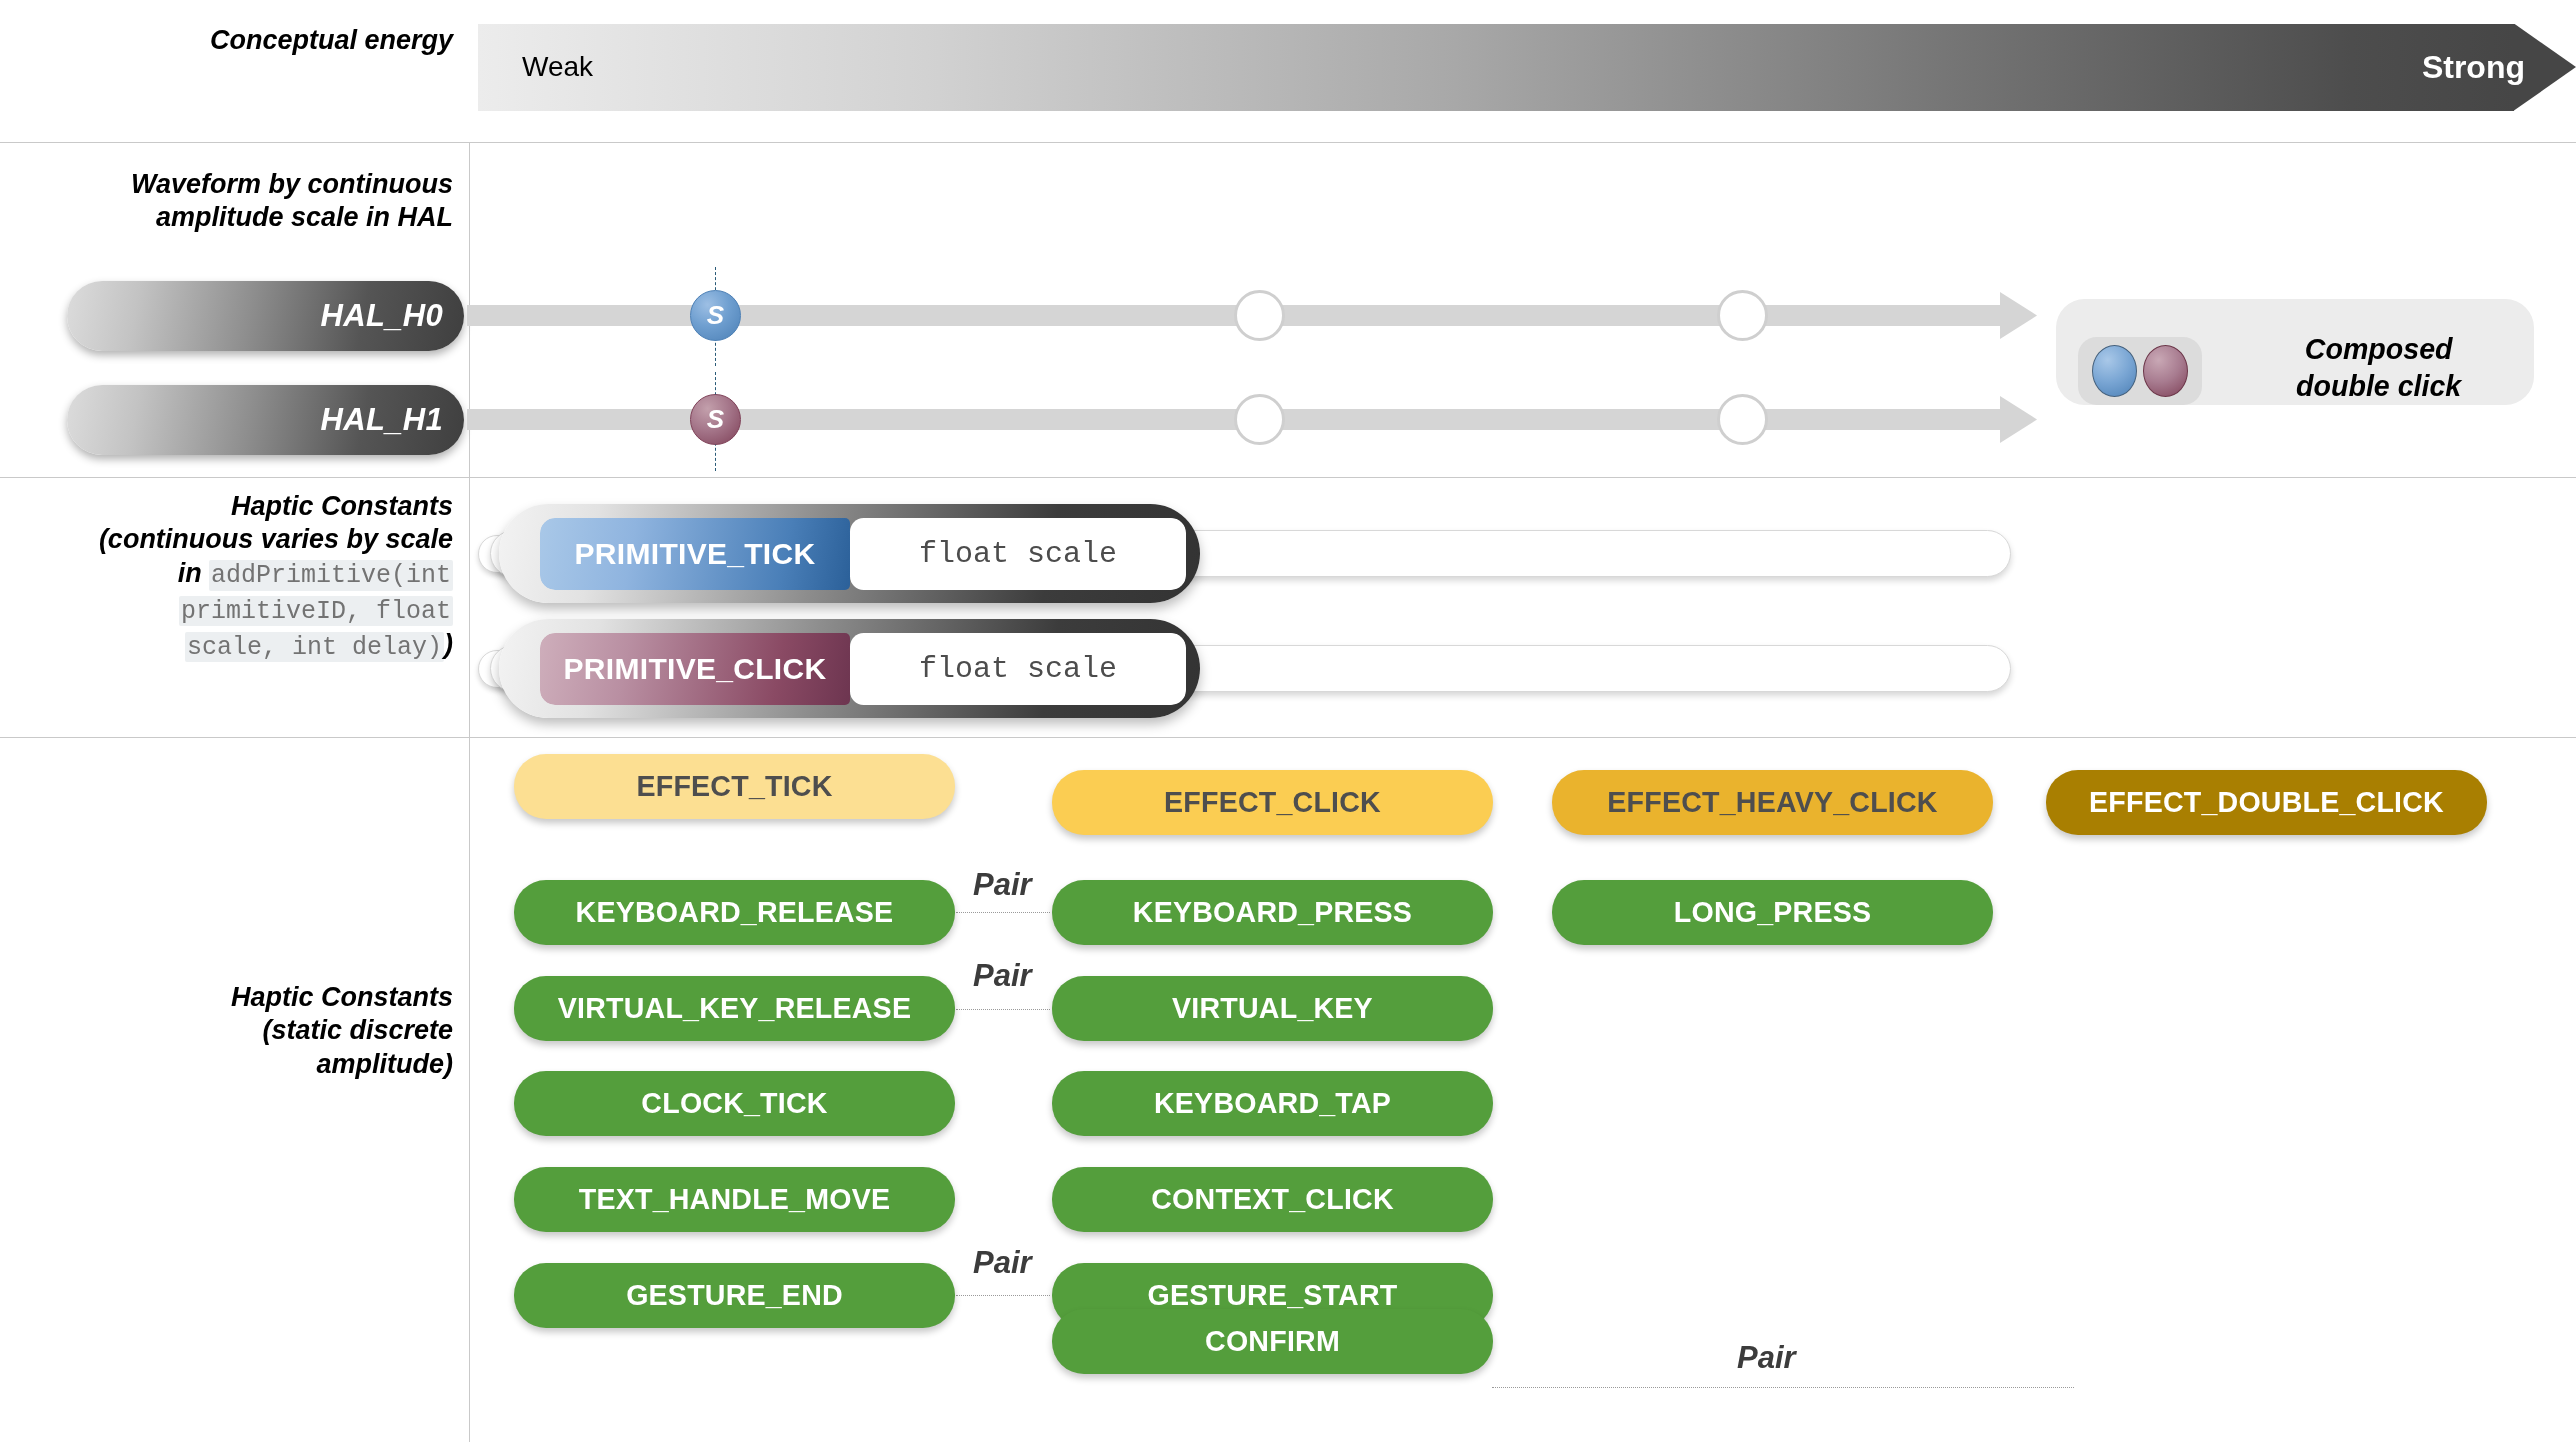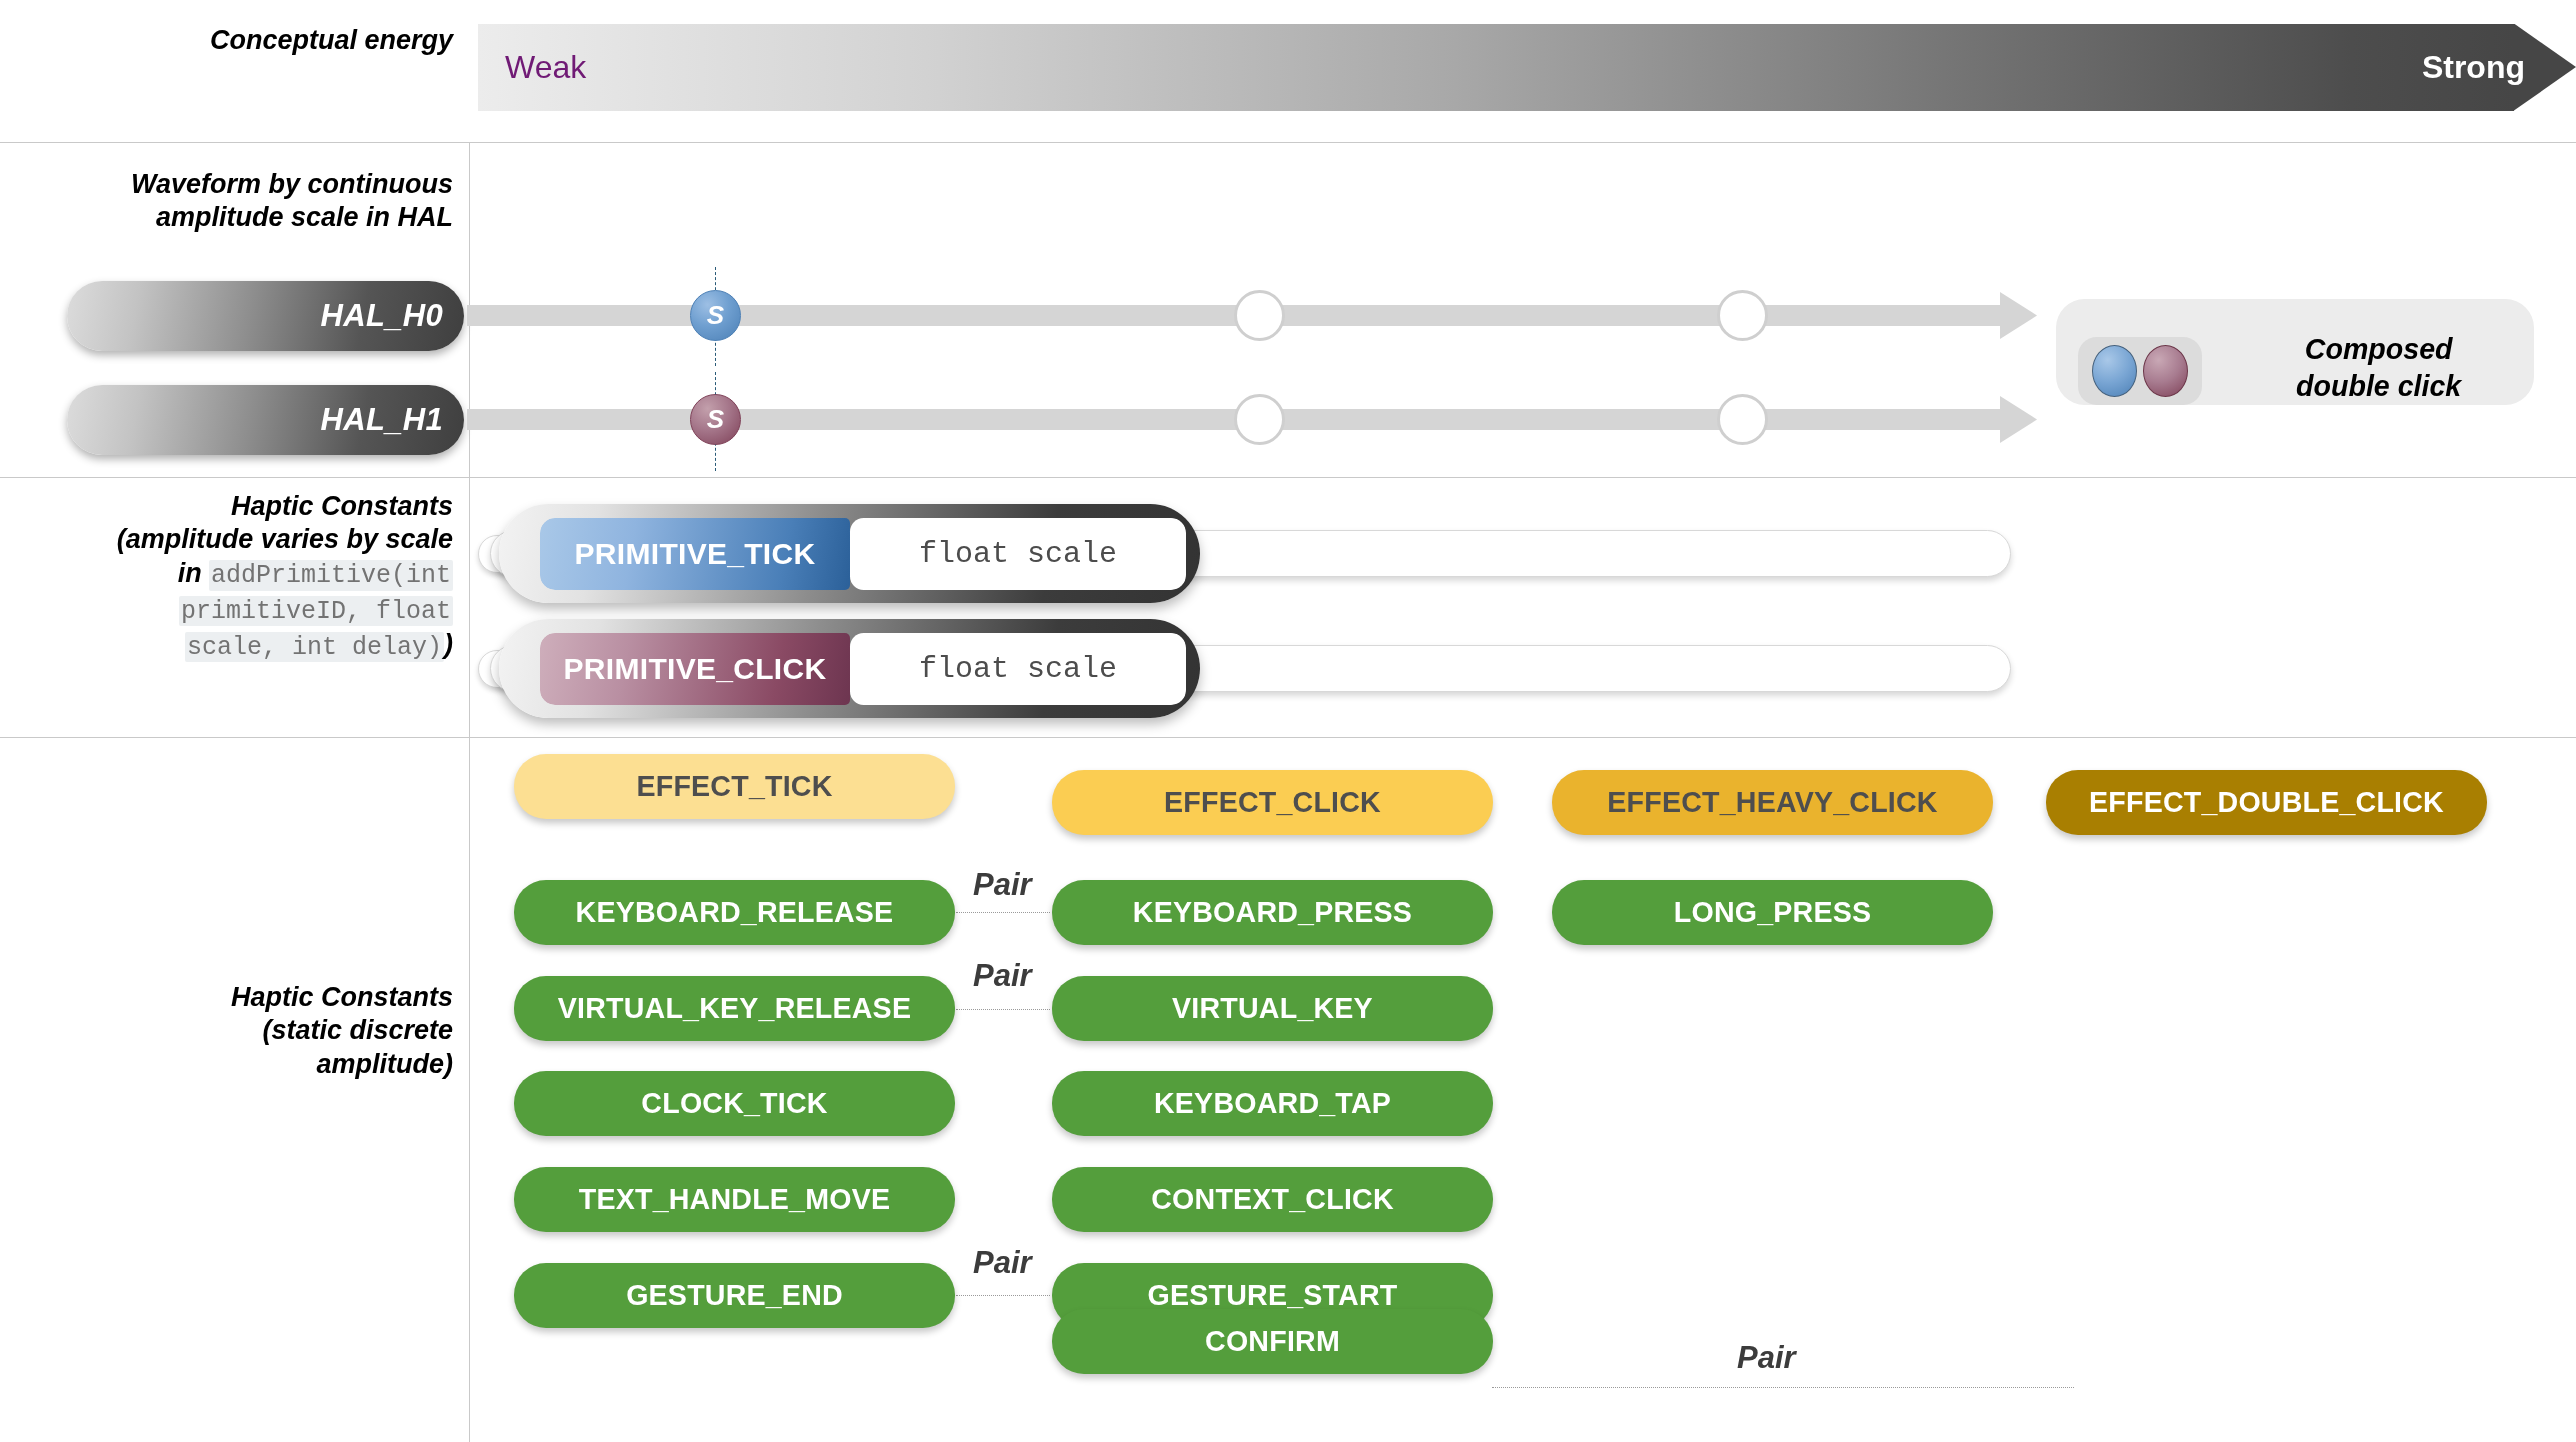--- a/index.html
+++ b/index.html
@@ -64,8 +64,8 @@
     clip-path: polygon(0 0, 100% 50%, 0 100%);
   }
   .energy-arrow .weak {
-    position: absolute; left: 27px; top: 50%; transform: translateY(-50%);
-    font-size: 32px; color: #701a75;
+    position: absolute; left: 44px; top: 50%; transform: translateY(-50%);
+    font-size: 28px; color: #000000;
   }
   .energy-arrow .strong {
     position: absolute; right: 51px; top: 50%; transform: translateY(-50%);

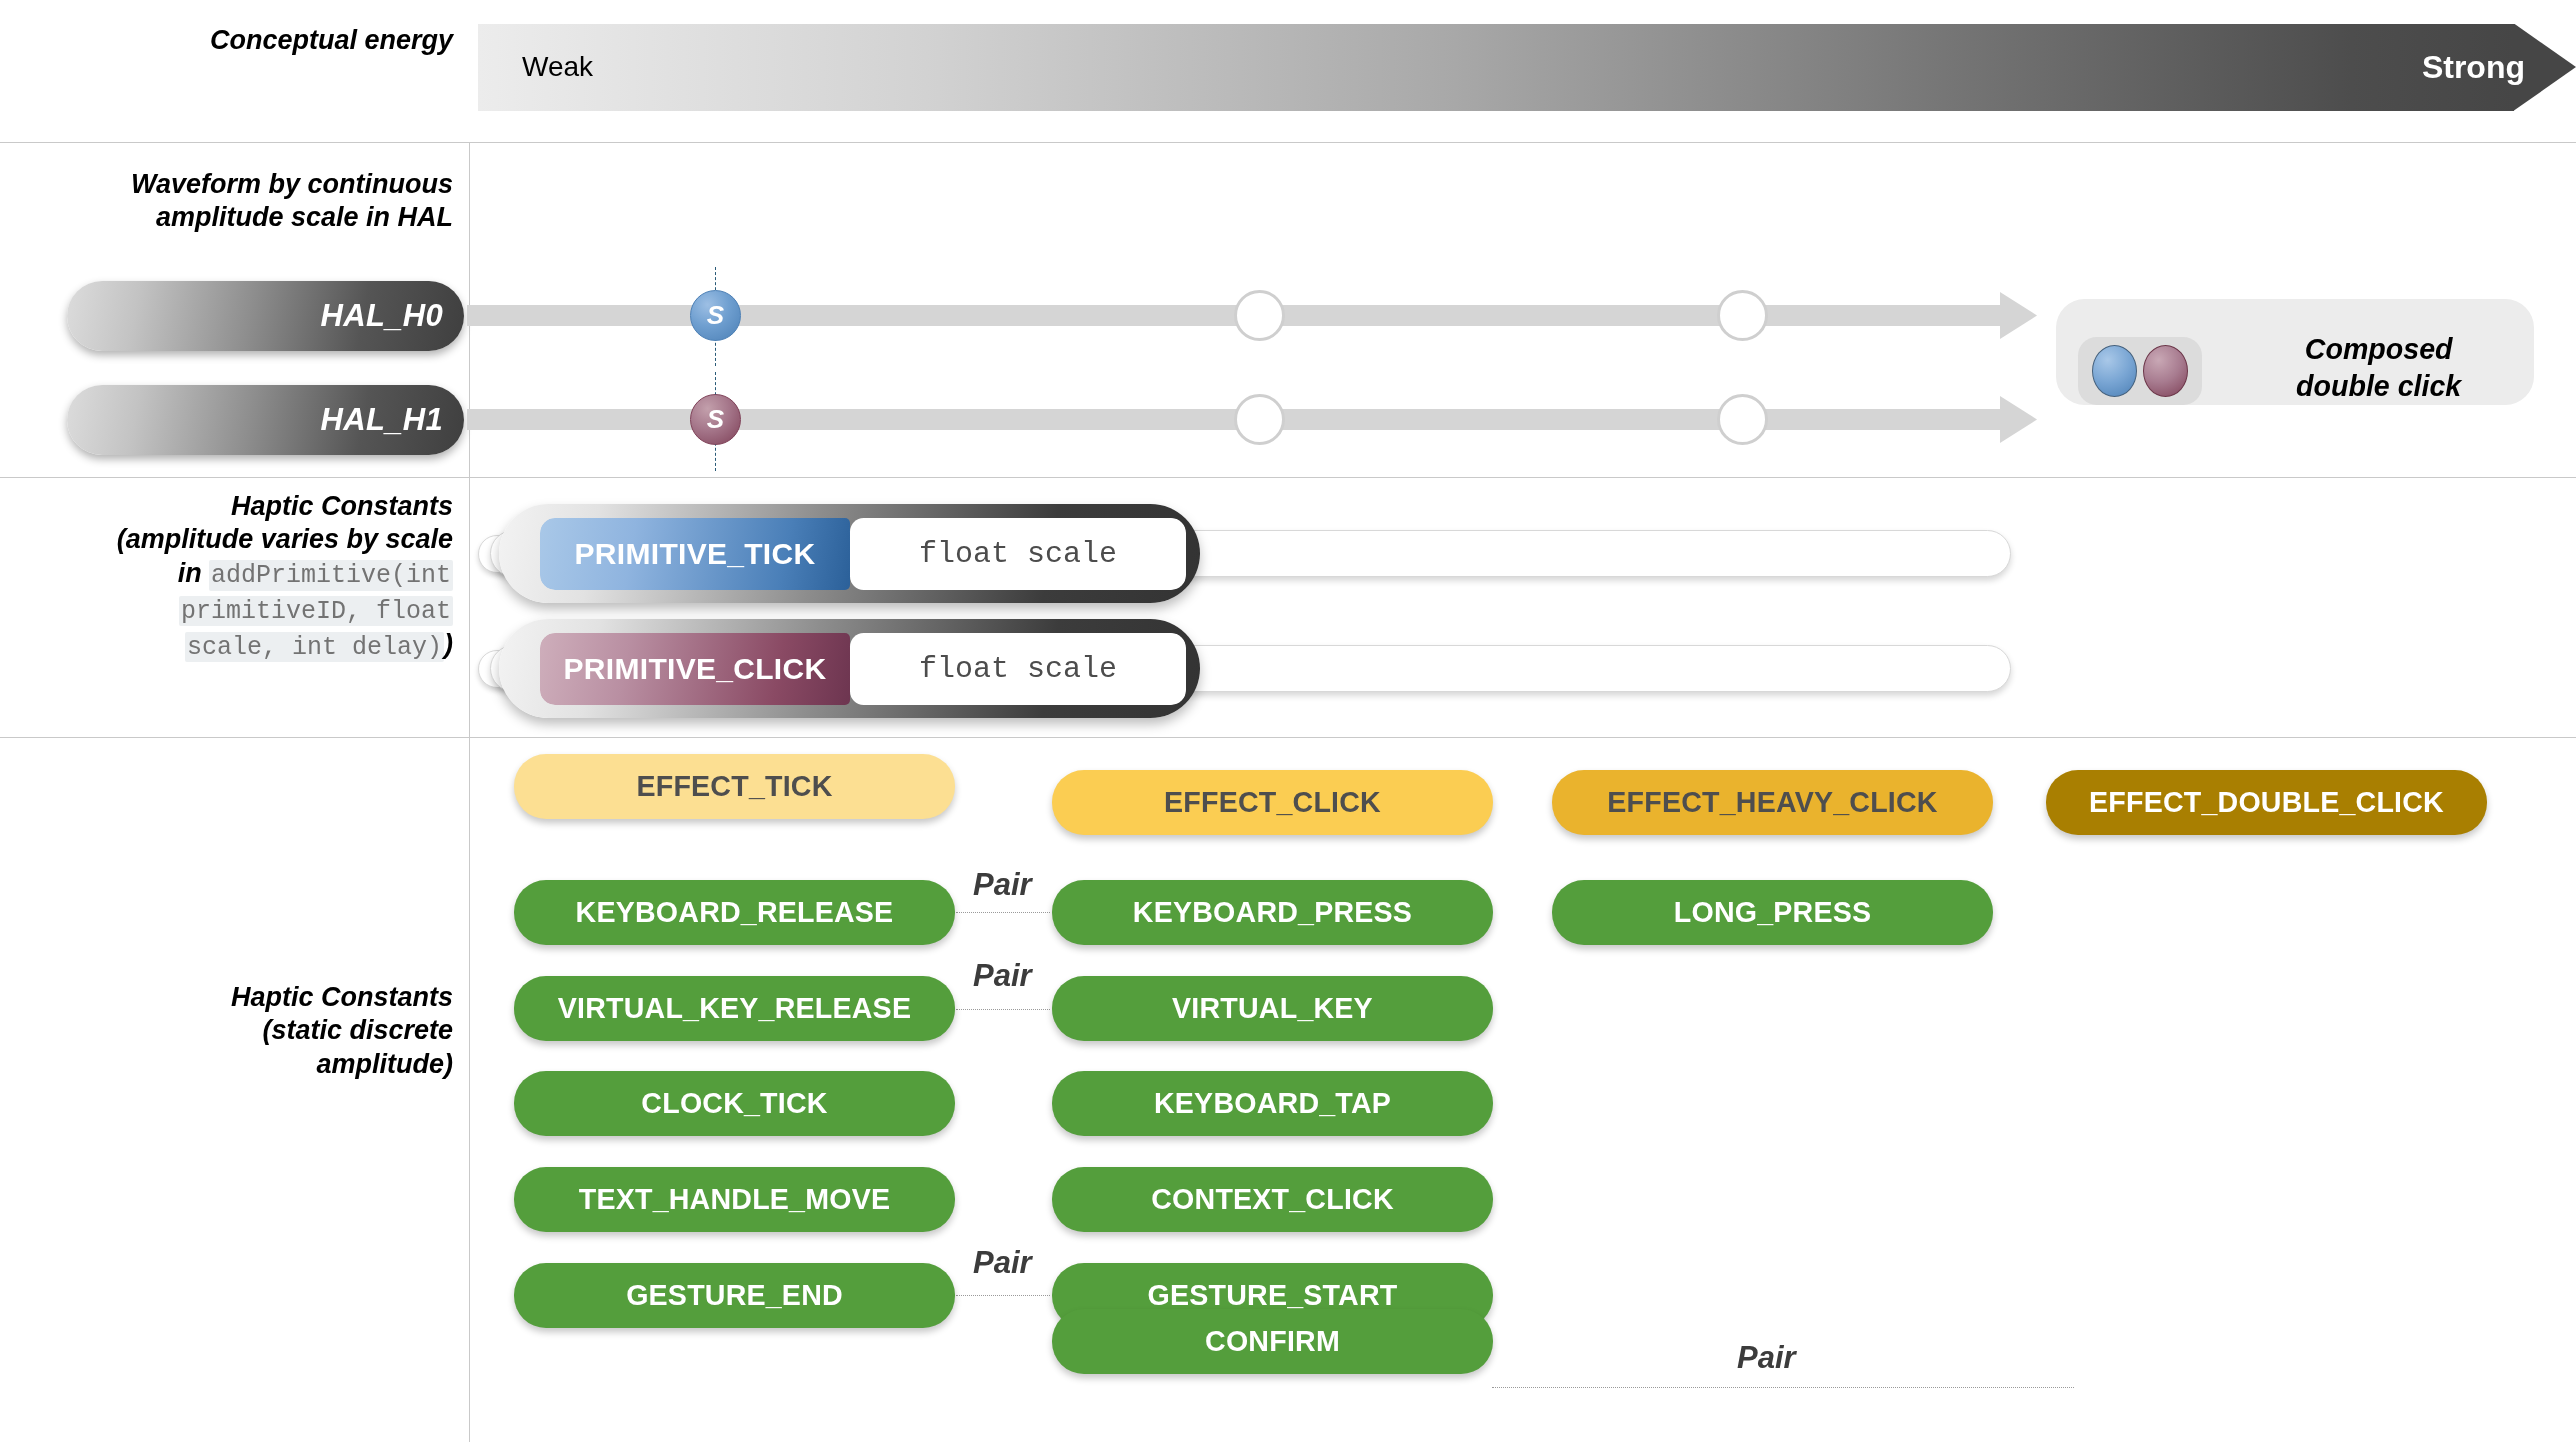--- a/index.html
+++ b/index.html
@@ -266,7 +266,7 @@
 
   <div class="rowlabel lbl-primitive">
     <span>Haptic Constants</span><br>
-    <span>(amplitude varies by scale</span><br>
+    <span>(continuous varies by scale</span><br>
     <span>in </span><code class="mono">addPrimitive(int</code><br>
     <code class="mono">primitiveID, float</code><br>
     <code class="mono">scale, int delay)</code><span>)</span>

